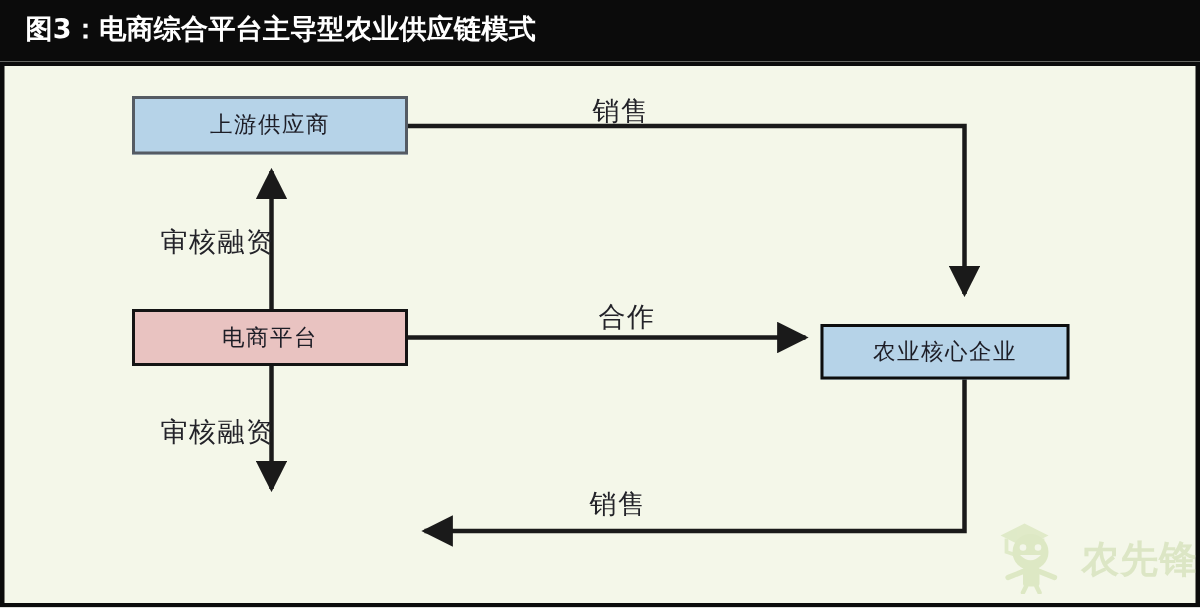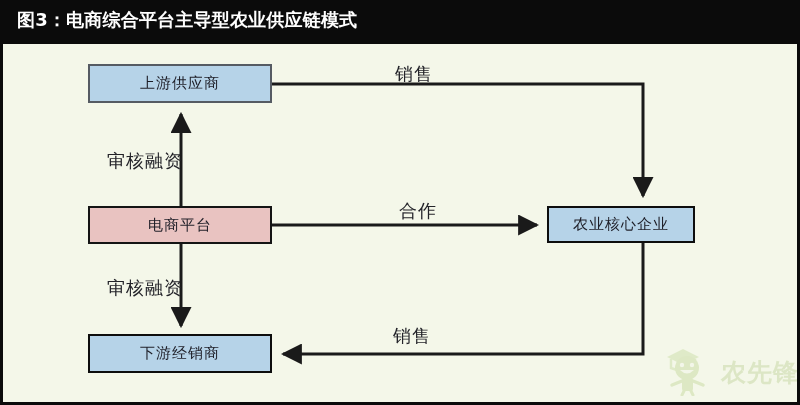--- a/index.html
+++ b/index.html
@@ -87,7 +87,7 @@
   #node-upstream   { left: 85px;  top: 20px;  width: 184px; height: 39px; font-family: Liberation Serif, serif; }
   #node-platform   { left: 85px;  top: 162px; width: 184px; height: 38px; }
   #node-downstream { left: 85px;  top: 290px; width: 184px; height: 39px; }
-  #node-core       { left: 544px; top: 162px; width: 148px; height: 37px; }
+  #node-core       { left: 544px; top: 172px; width: 166px; height: 37px; }
 
   
   .edge-label {

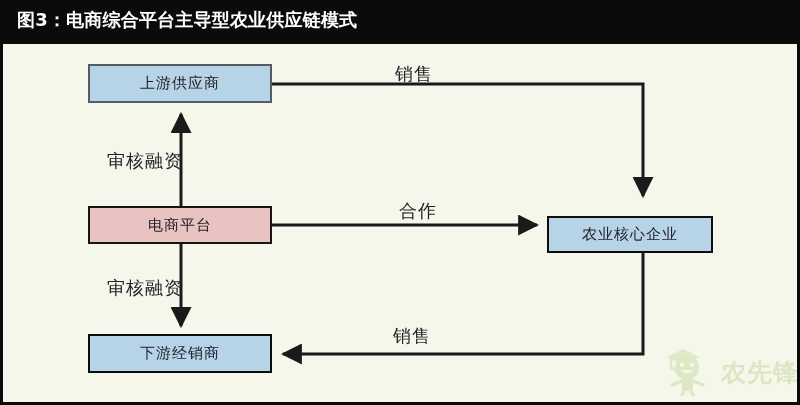--- a/index.html
+++ b/index.html
@@ -185,9 +185,6 @@
       <span>电商平台</span>
     </div>
 
-    <div class="node node-blue-dark" id="node-downstream">
-      <span>下游经销商</span>
-    </div>
 
     <div class="node node-blue-dark" id="node-core">
       <span>农业核心企业</span>

